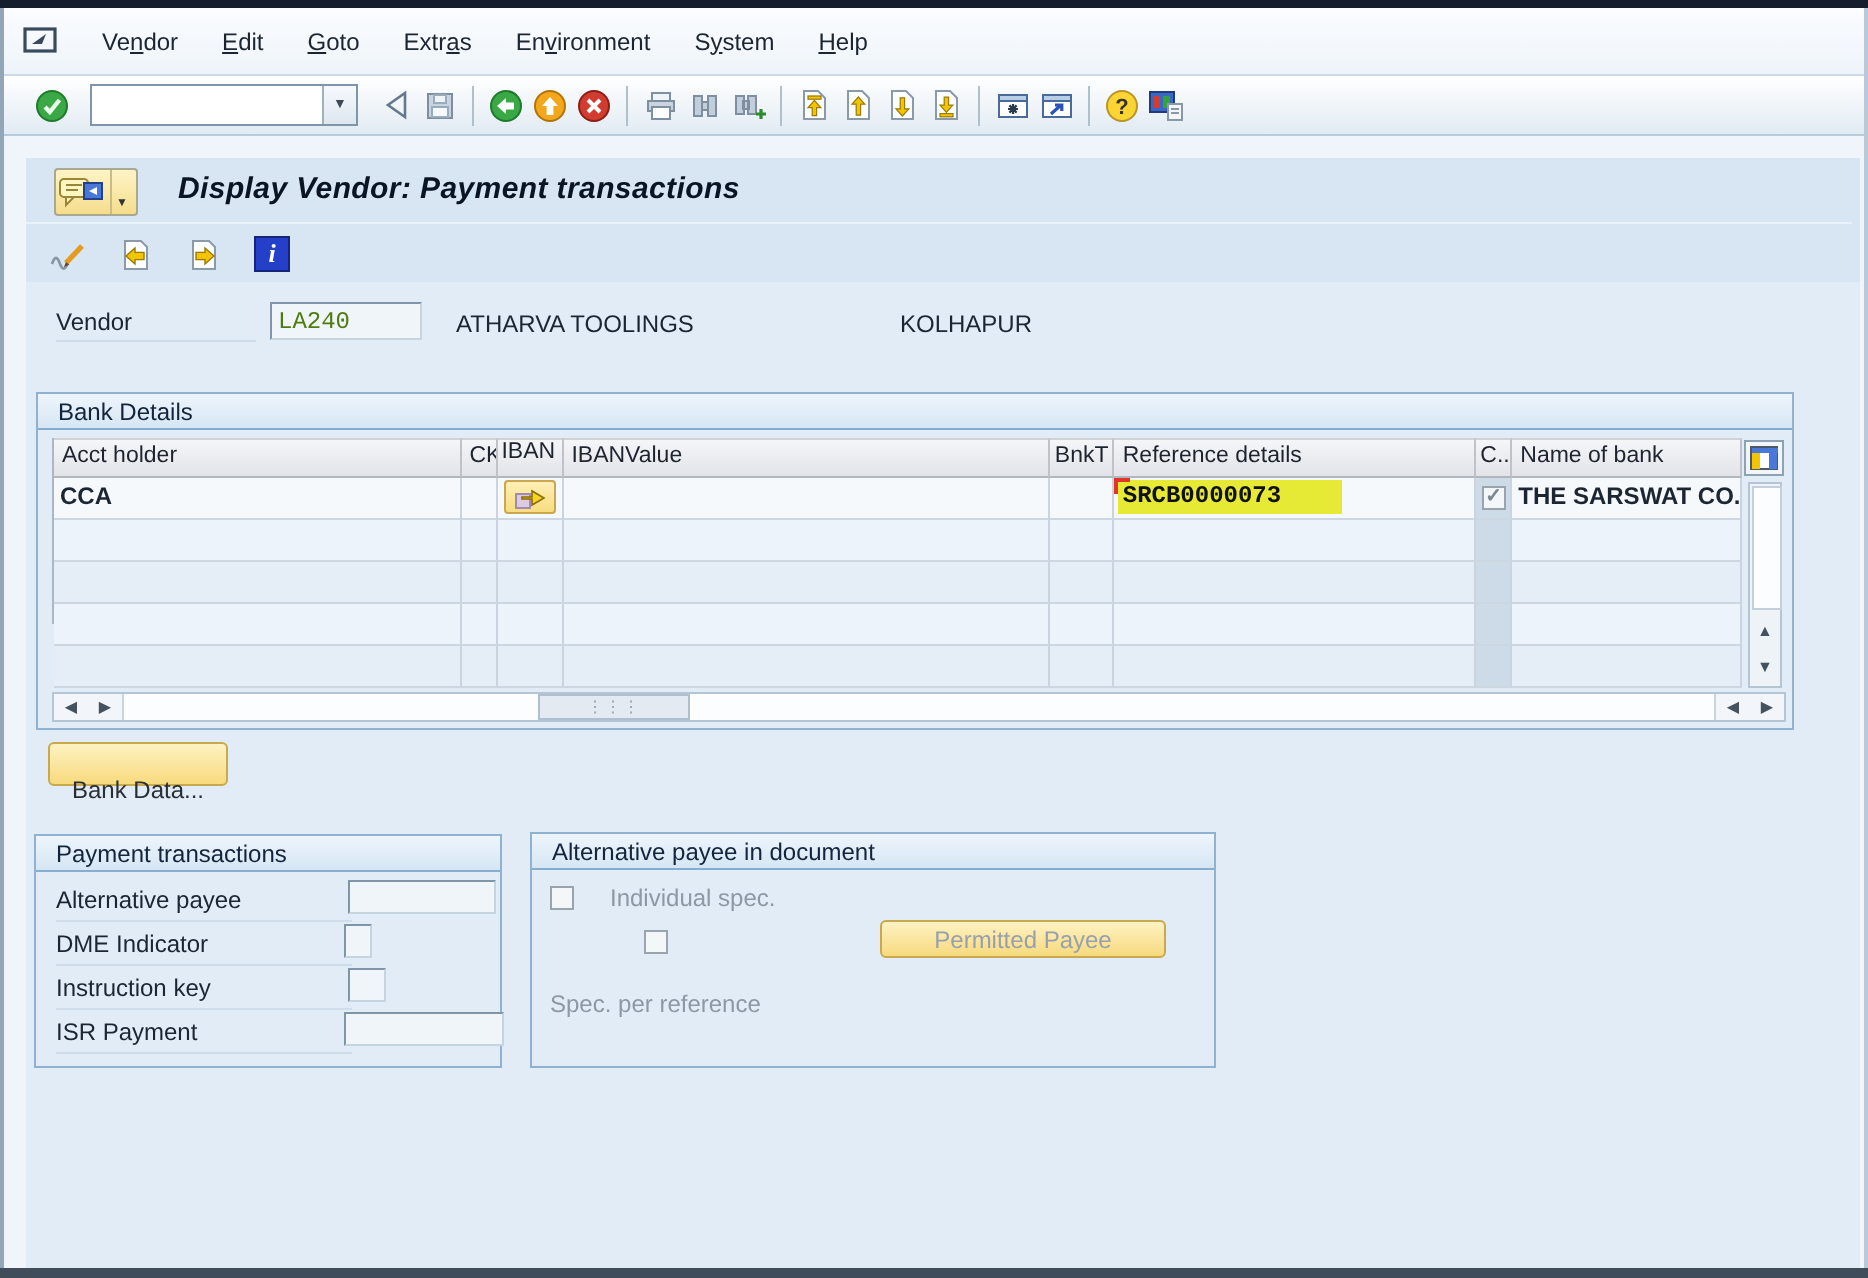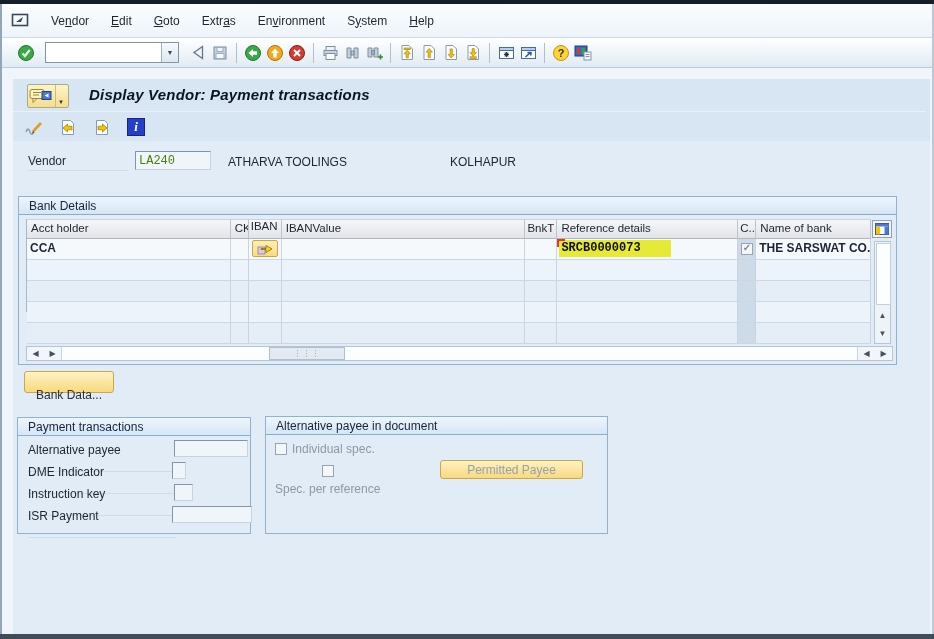--- a/index.html
+++ b/index.html
@@ -72,7 +72,7 @@
   .bank-data-btn{position:absolute;left:24px;top:371px;width:90px;height:22px;padding-top:16px;}
 
   .pt-group{left:17px;top:417px;width:234px;height:117px;}
-  .pt-row-label{position:absolute;left:10px;width:148px;border-bottom:1px solid #cfdcea;padding-bottom:14px;}
+  .pt-row-label{position:absolute;left:10px;width:148px;border-bottom:1px solid #cfdcea;padding-bottom:3px;}
   .pt-input{position:absolute;height:17px;}
 
   .ap-group{left:265px;top:416px;width:343px;height:118px;}

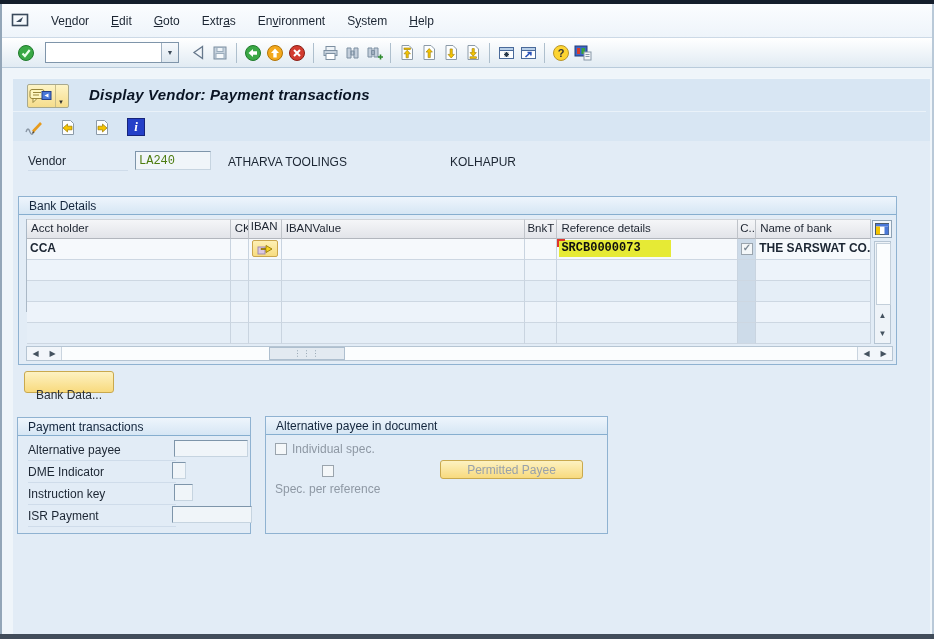--- a/index.html
+++ b/index.html
@@ -76,7 +76,7 @@
   .pt-input{position:absolute;height:17px;}
 
   .ap-group{left:265px;top:416px;width:343px;height:118px;}
-  .chk-row{position:absolute;left:9px;display:flex;align-items:center;gap:5px;color:#8e98a4;}
+  .chk-row{position:absolute;left:9px;display:flex;align-items:center;gap:18px;color:#8e98a4;}
   .chk{width:12px;height:12px;background:#f4f7f9;border:1px solid #9aa4ad;box-sizing:border-box;display:inline-block;position:relative;}
   .chk.checked::after{content:"✓";position:absolute;left:1px;top:-2px;font-size:10px;color:#7b8894;font-weight:bold;}
   .pp-btn{position:absolute;left:174px;top:43px;width:143px;height:19px;padding-top:2px;color:#98a1ab;}

